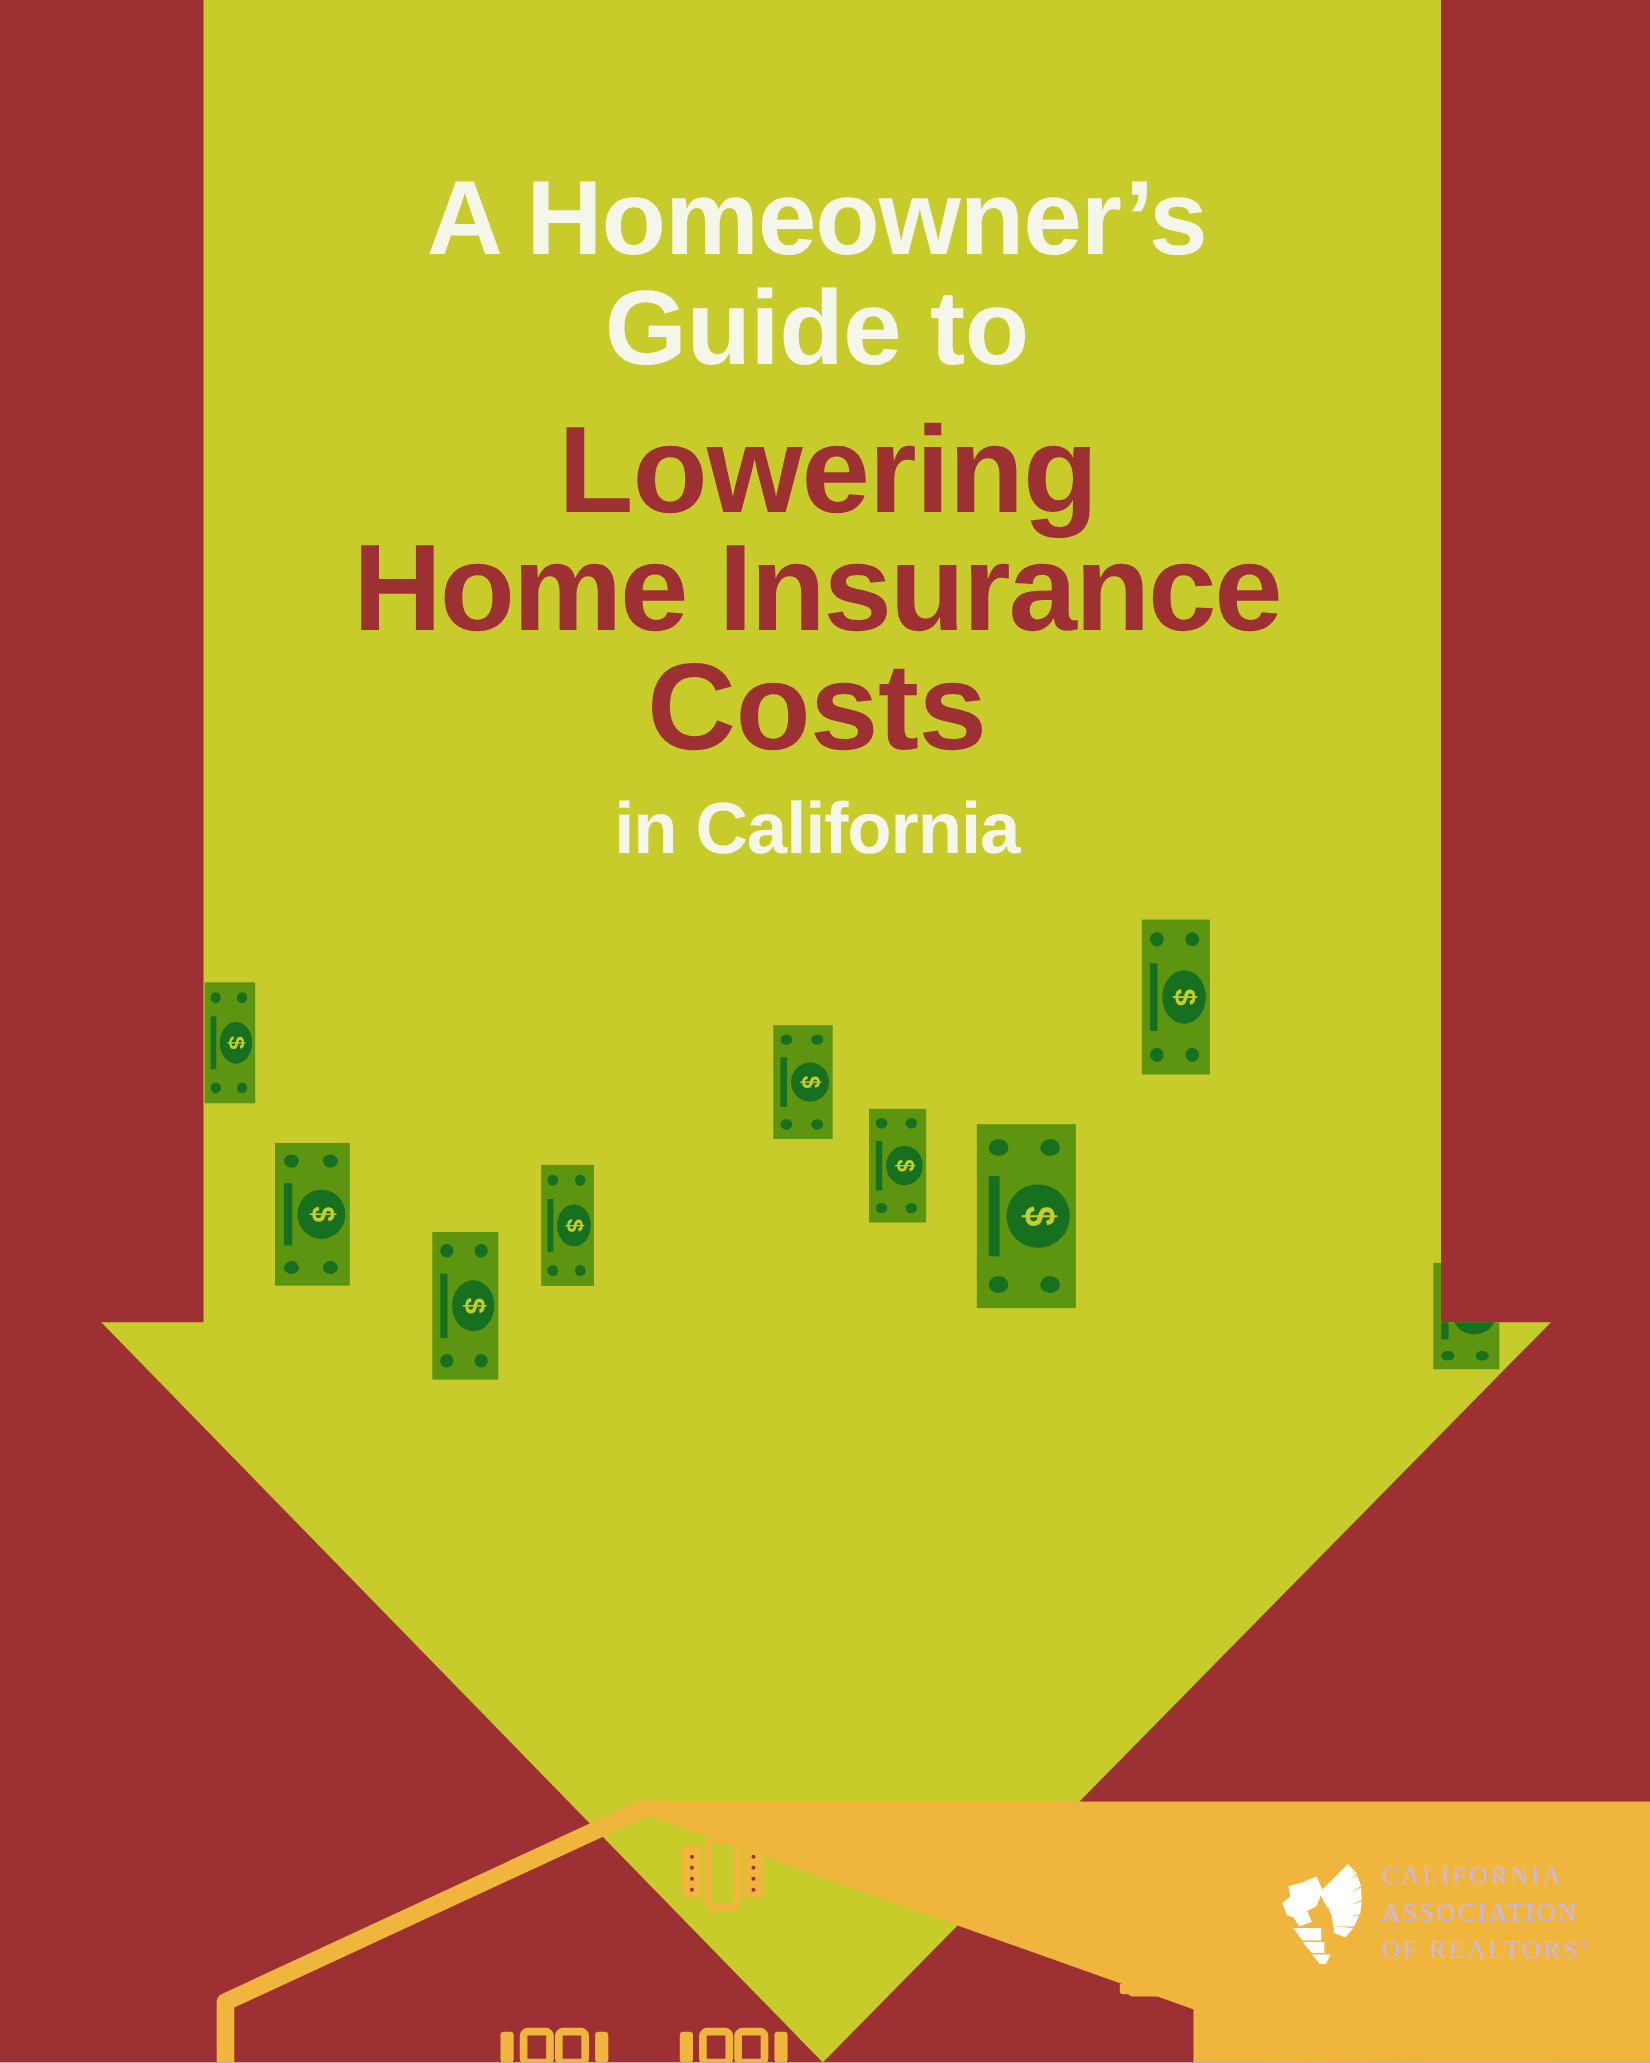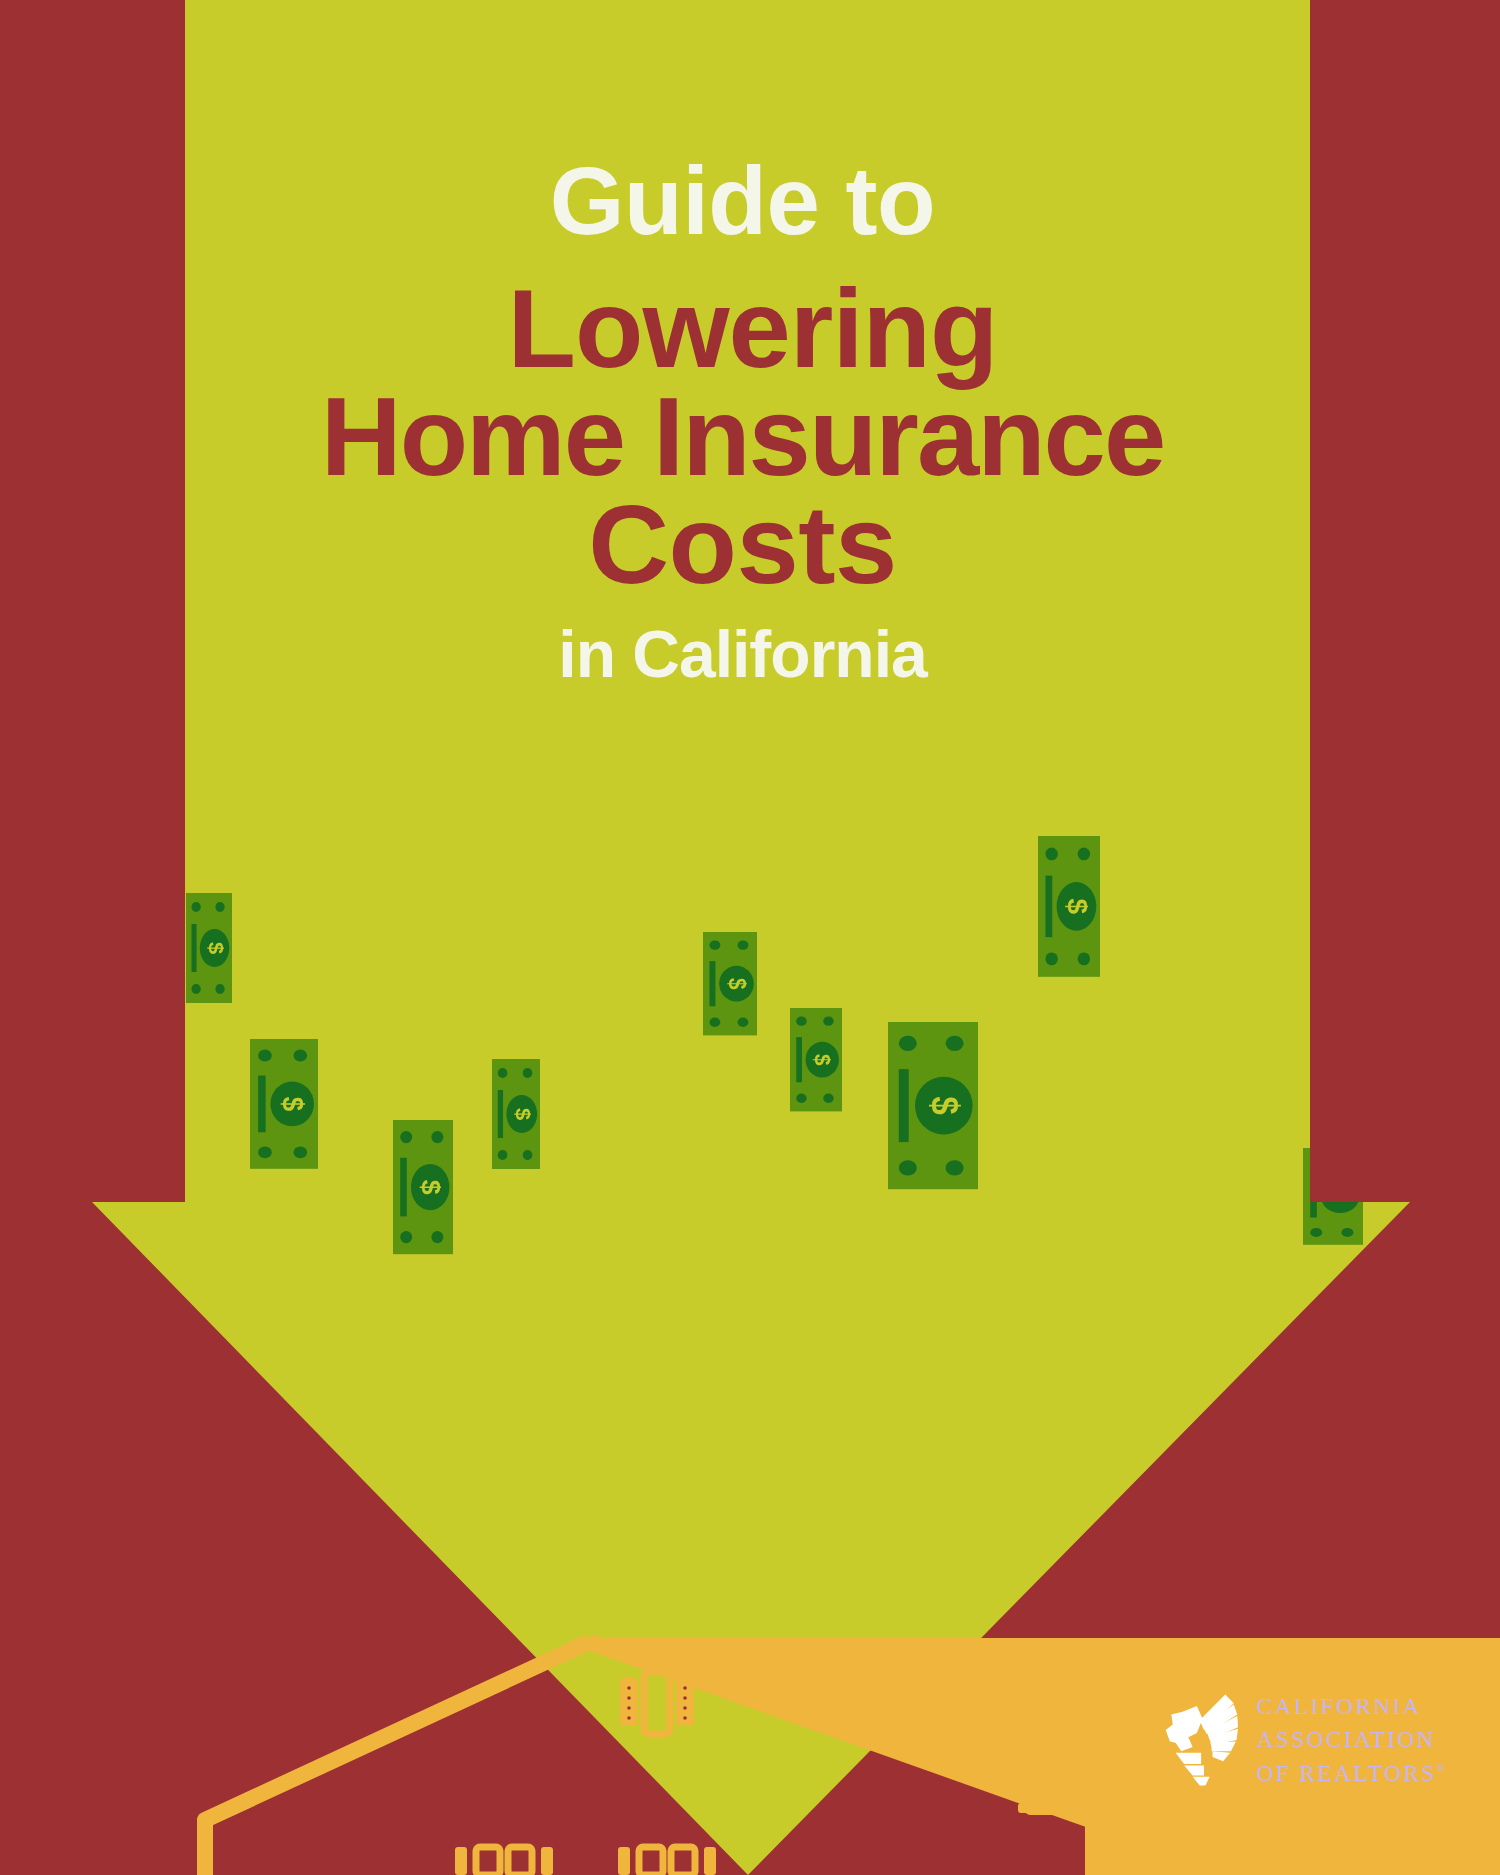--- a/index.html
+++ b/index.html
@@ -166,6 +166,7 @@
   </svg>
 
   <div class="title-block">
+    <div class="title-line t-light line-1">A Homeowner’s</div>
     <div class="title-line t-light line-2">Guide to</div>
     <div class="title-line t-dark  line-3">Lowering</div>
     <div class="title-line t-dark  line-4">Home Insurance</div>

